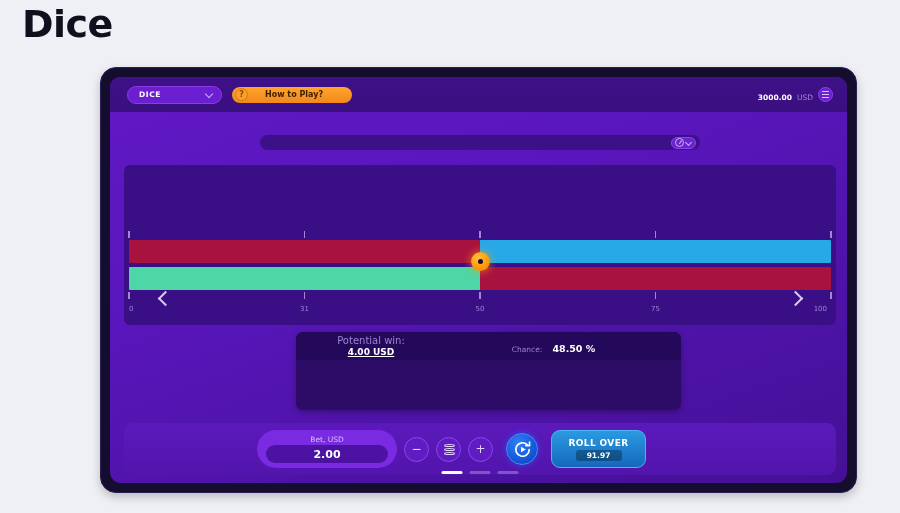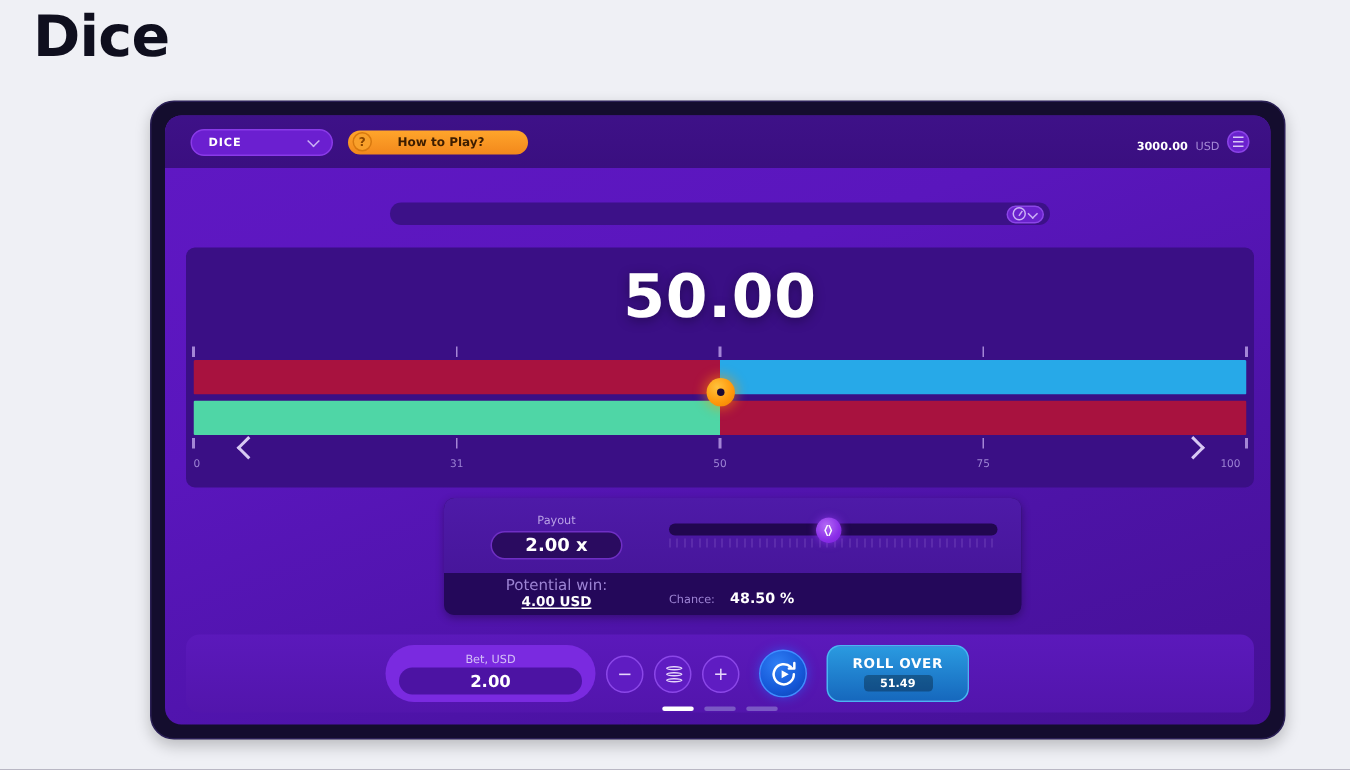--- a/index.html
+++ b/index.html
@@ -396,7 +396,6 @@
     </div>
 
     <div id="board">
-      <div id="bignum">50.00</div>
 
       <div id="slider-area">
         <div class="ticks-row" id="ticks-top" style="top:0px;">

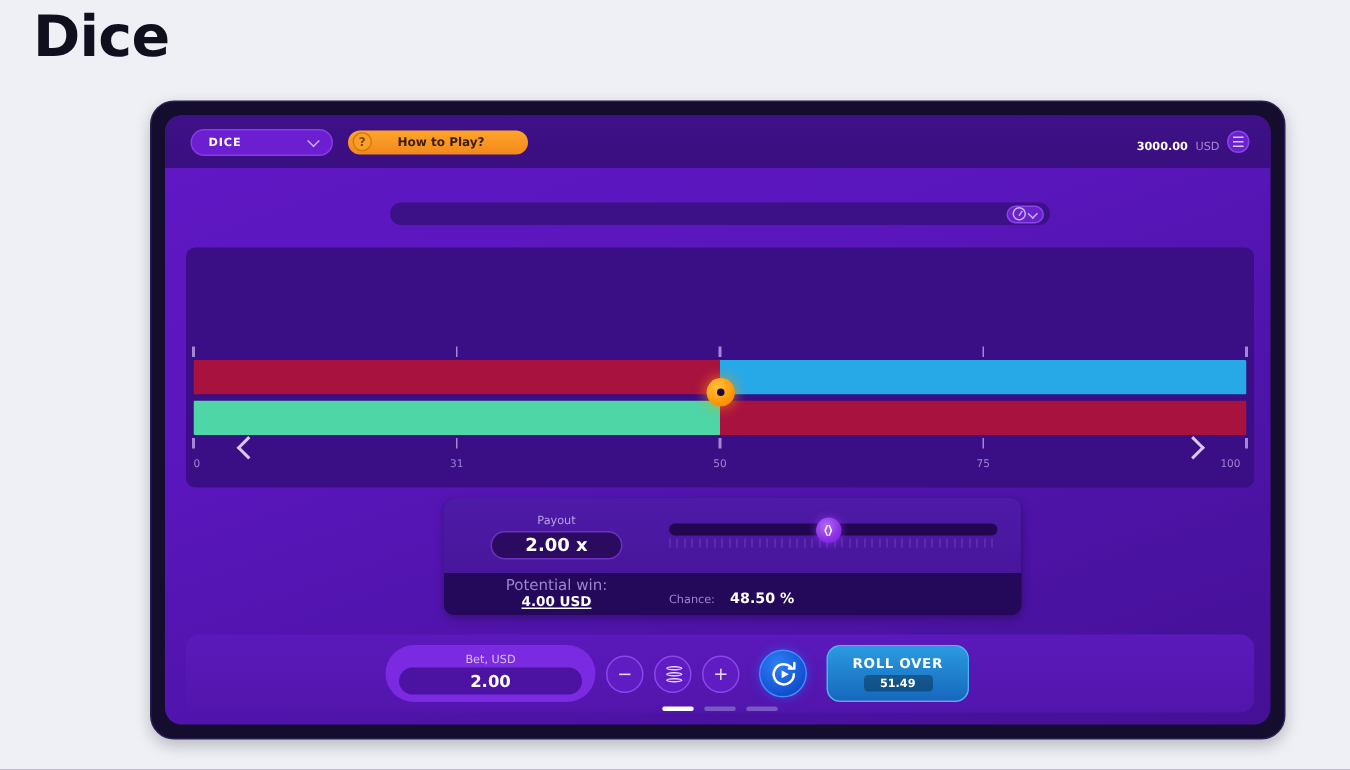--- a/index.html
+++ b/index.html
@@ -439,17 +439,6 @@
     </div>
 
     <div id="payout-card">
-      <div id="payout-top">
-        <div id="payout-left">
-          <span id="payout-label">Payout</span>
-          <span id="payout-value">2.00 x</span>
-        </div>
-        <div id="payout-slider">
-          <div id="ps-track"></div>
-          <div id="ps-ticks"></div>
-          <div id="ps-handle" style="left: 48.5%;">〈〉</div>
-        </div>
-      </div>
       <div id="payout-bot">
         <div id="pwin">
           <span class="cap">Potential win:</span>

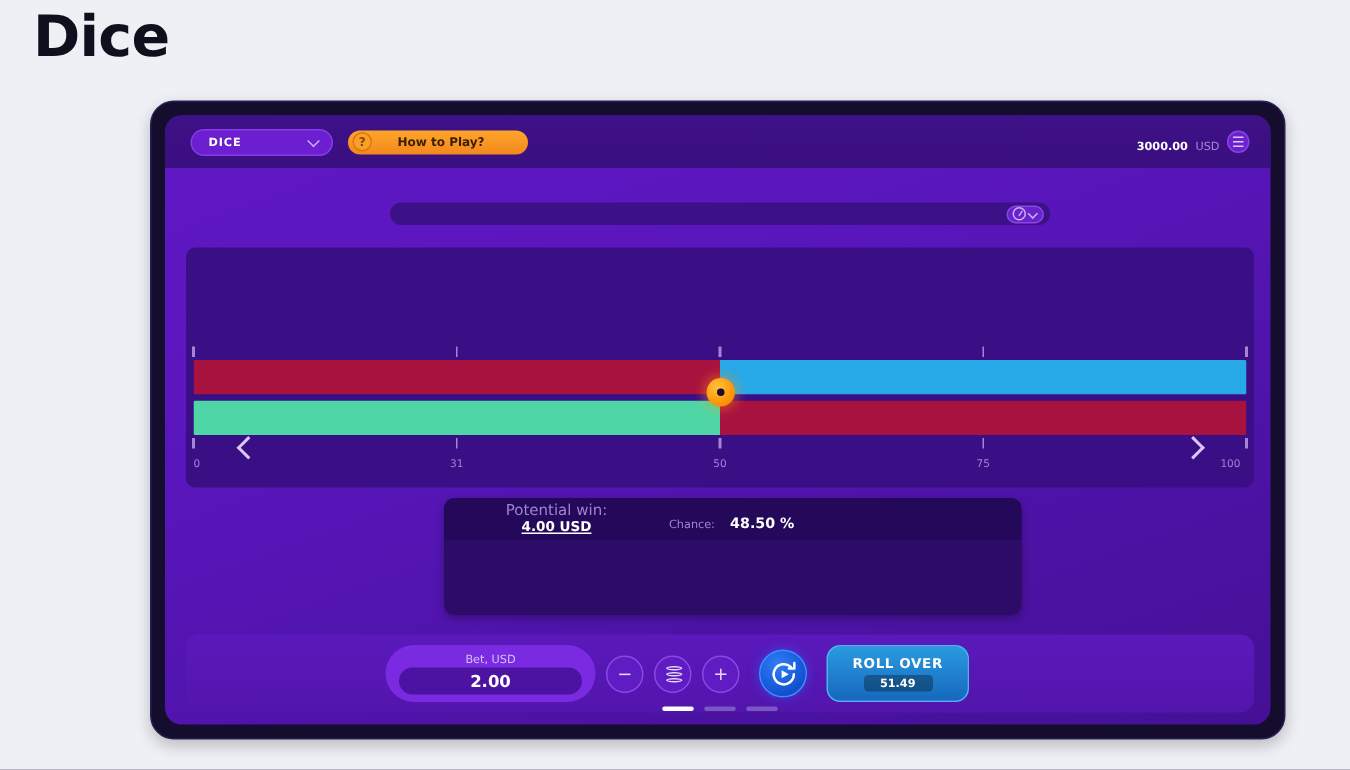--- a/index.html
+++ b/index.html
@@ -271,7 +271,7 @@
   #pwin { width: 150px; text-align: center; line-height: 1.15; }
   #pwin .cap { font-size: 10px; color: #9d84d4; display: block; }
   #pwin .val { font-size: 9px; font-weight: bold; color: #ffffff; display: block; text-decoration: underline; }
-  #chance { flex: 1; }
+  #chance { flex: 1; text-align: center; }
   #chance .cap { font-size: 7.5px; color: #9d84d4; }
   #chance .val { font-size: 9.5px; font-weight: bold; color: #ffffff; margin-left: 5px; }
 

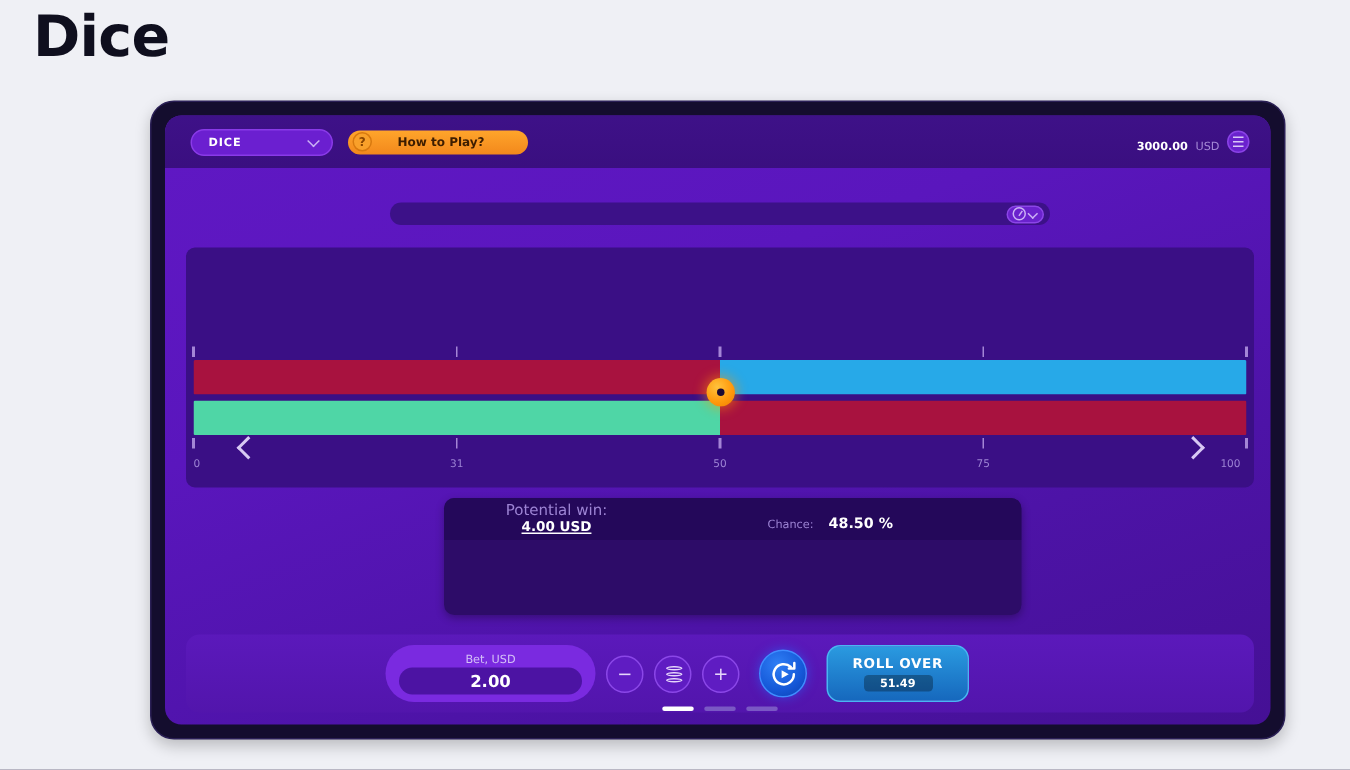--- a/index.html
+++ b/index.html
@@ -478,7 +478,7 @@
 
       <div class="rollbtn" id="roll-over">
         <span class="t">ROLL OVER</span>
-        <span class="b">51.49</span>
+        <span class="b">91.97</span>
       </div>
 
       <div id="indicators">

